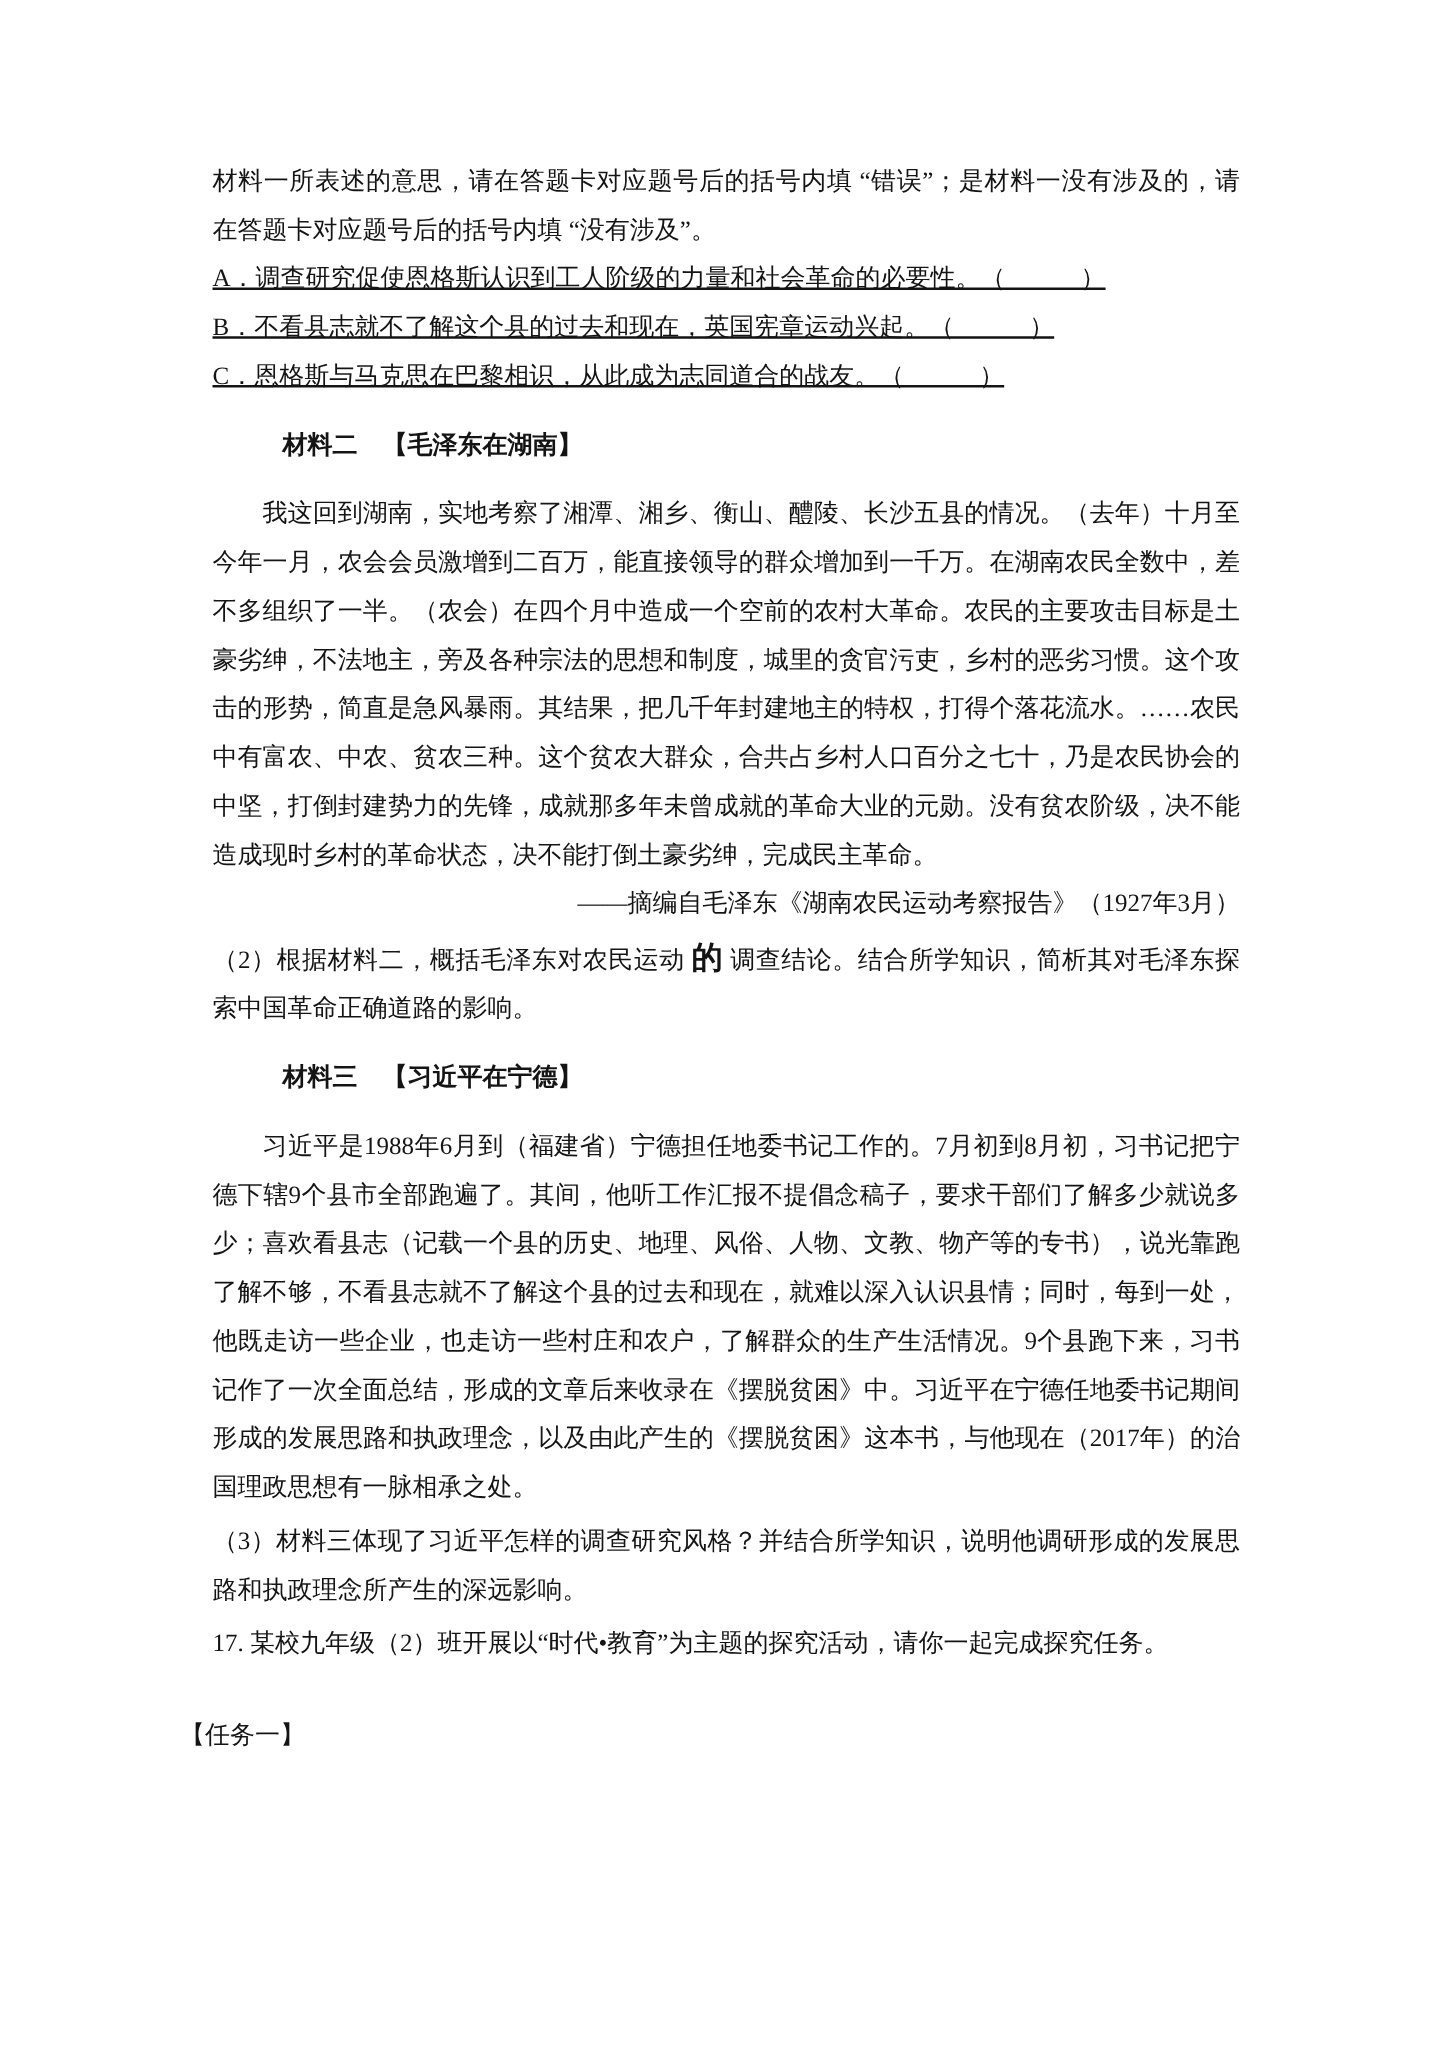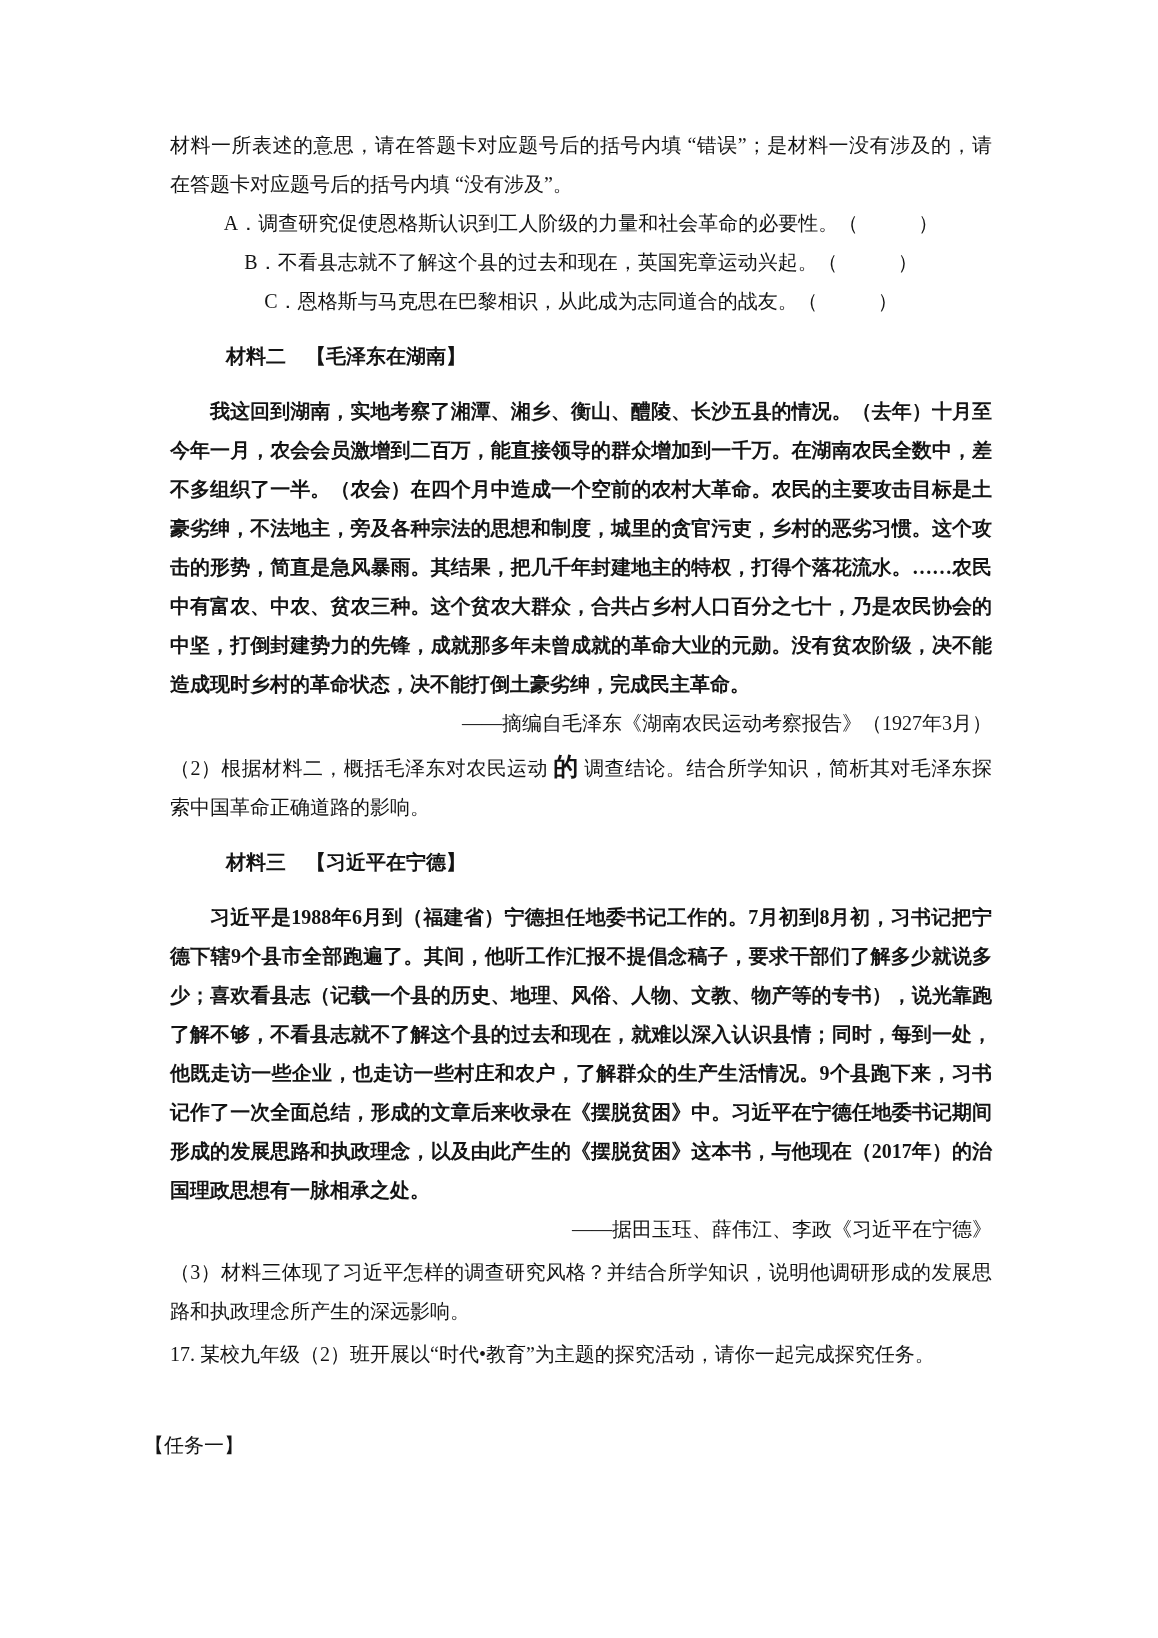--- a/index.html
+++ b/index.html
@@ -21,7 +21,7 @@
     text-align: justify;
     text-align-last: left;
   }
-  .option { margin: 0; text-align: center; }
+  .option { margin: 0; text-align: left; text-decoration: underline; }
   .heading {
     margin: 16px;
     font-weight: bold;

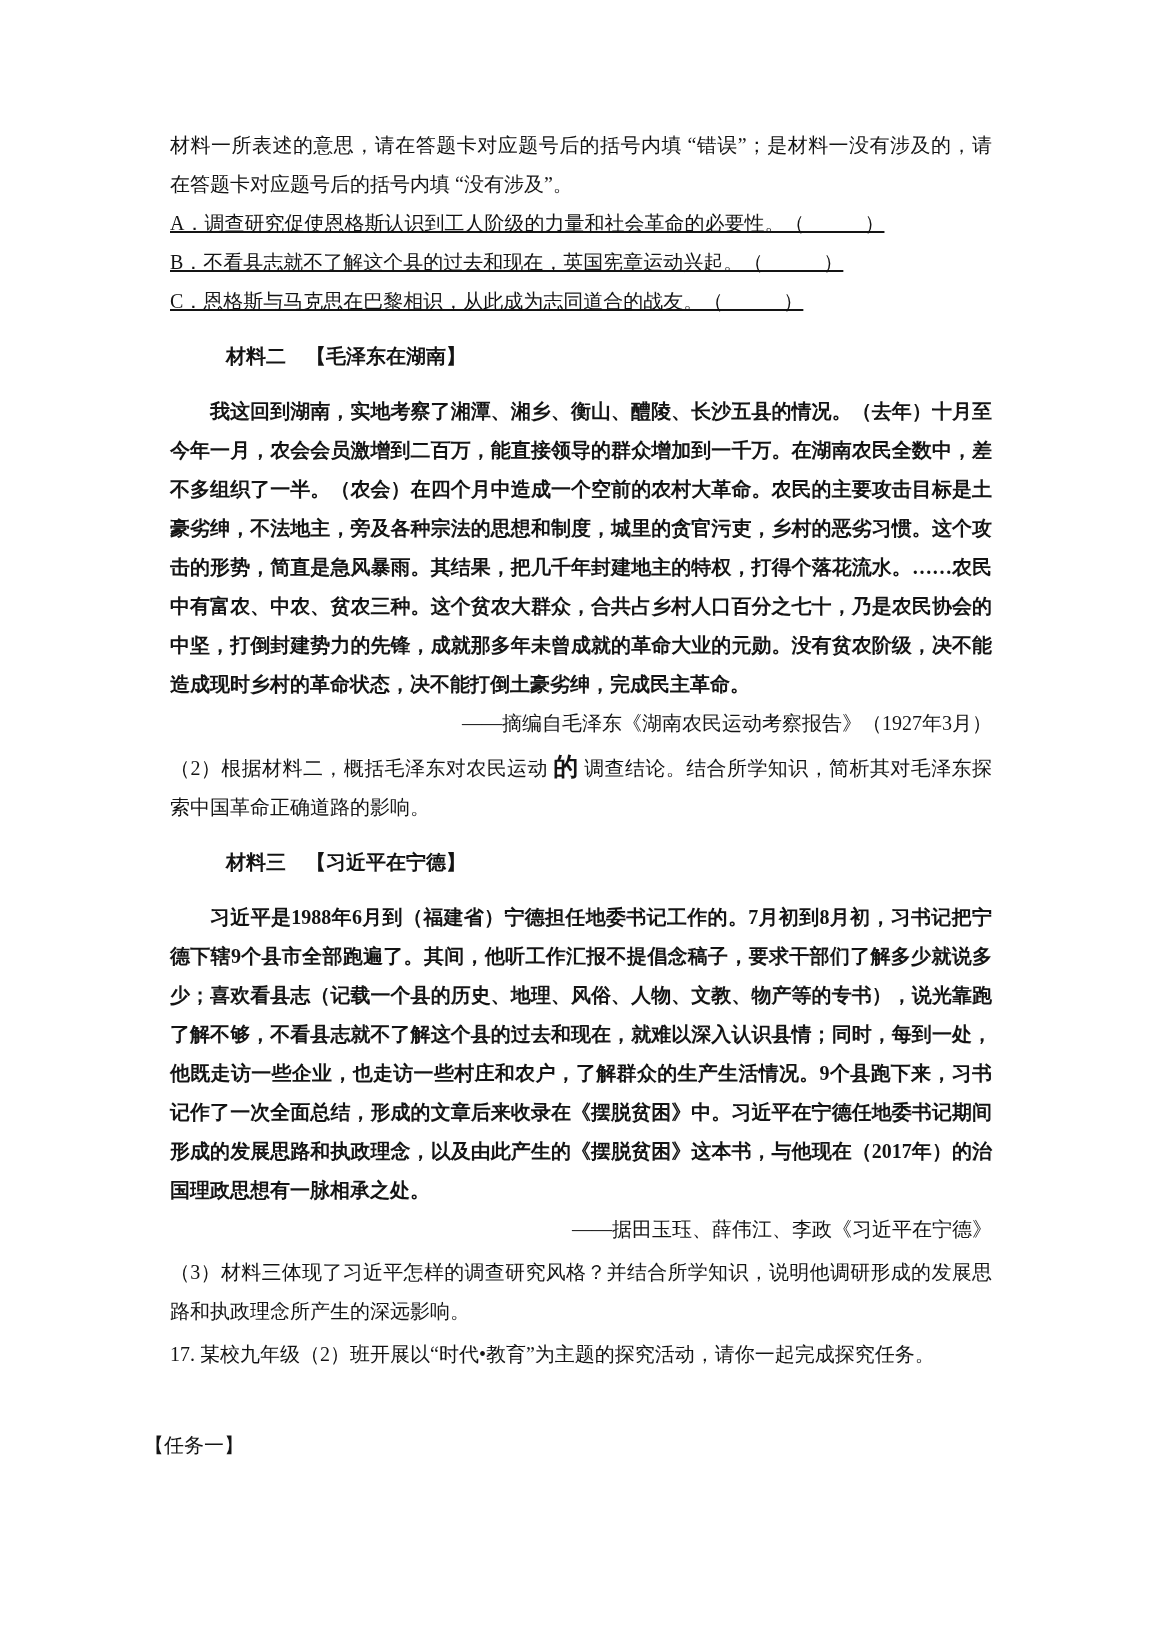--- a/index.html
+++ b/index.html
@@ -28,7 +28,7 @@
     text-indent: 2em;
     text-align: left;
   }
-  .body-indent { text-indent: 2em; font-weight: bold; }
+  .body-indent { text-indent: 2em; }
   .source {
     margin: 0;
     text-align: left;

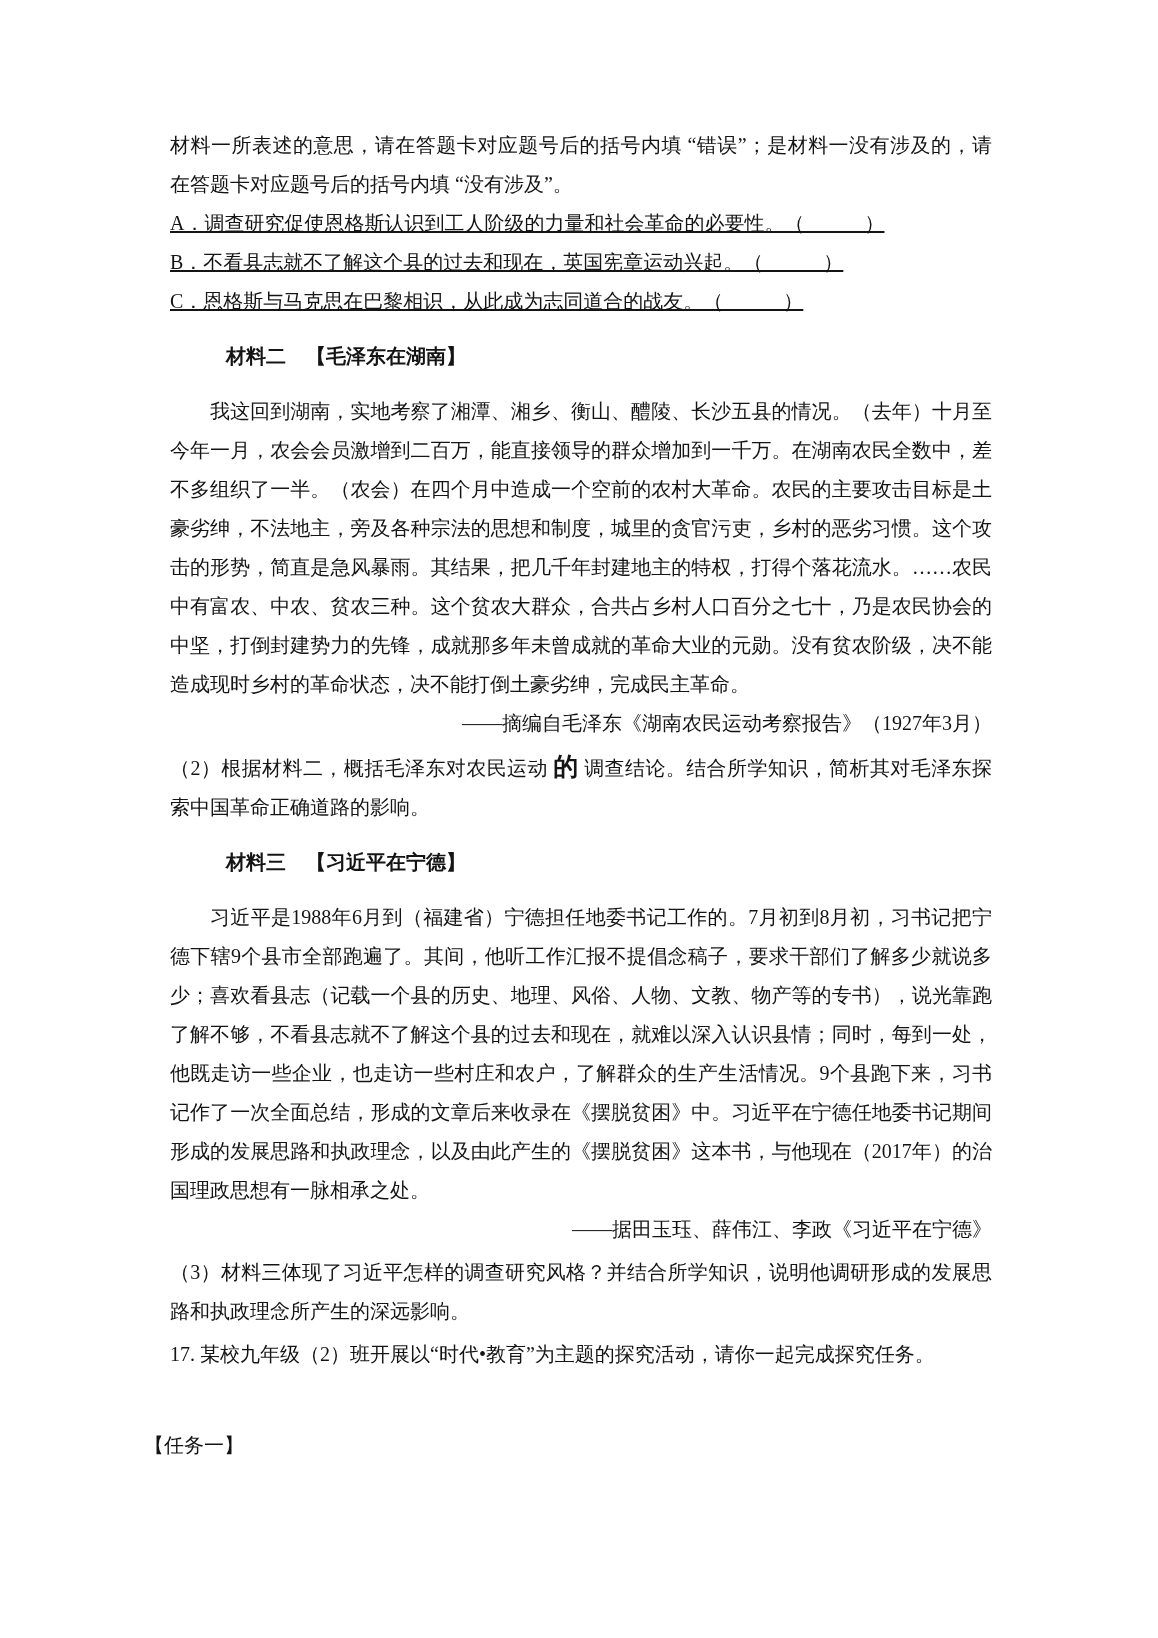--- a/index.html
+++ b/index.html
@@ -64,7 +64,6 @@
 
   <p class="heading">材料三　【习近平在宁德】</p>
   <p class="para body-indent">习近平是1988年6月到（福建省）宁德担任地委书记工作的。7月初到8月初，习书记把宁德下辖9个县市全部跑遍了。其间，他听工作汇报不提倡念稿子，要求干部们了解多少就说多少；喜欢看县志（记载一个县的历史、地理、风俗、人物、文教、物产等的专书），说光靠跑了解不够，不看县志就不了解这个县的过去和现在，就难以深入认识县情；同时，每到一处，他既走访一些企业，也走访一些村庄和农户，了解群众的生产生活情况。9个县跑下来，习书记作了一次全面总结，形成的文章后来收录在《摆脱贫困》中。习近平在宁德任地委书记期间形成的发展思路和执政理念，以及由此产生的《摆脱贫困》这本书，与他现在（2017年）的治国理政思想有一脉相承之处。</p>
-  <p class="source">——据田玉珏、薛伟江、李政《习近平在宁德》</p>
 
   <p class="para question">（3）材料三体现了习近平怎样的调查研究风格？并结合所学知识，说明他调研形成的发展思路和执政理念所产生的深远影响。</p>
   <p class="para question">17. 某校九年级（2）班开展以“时代•教育”为主题的探究活动，请你一起完成探究任务。</p>

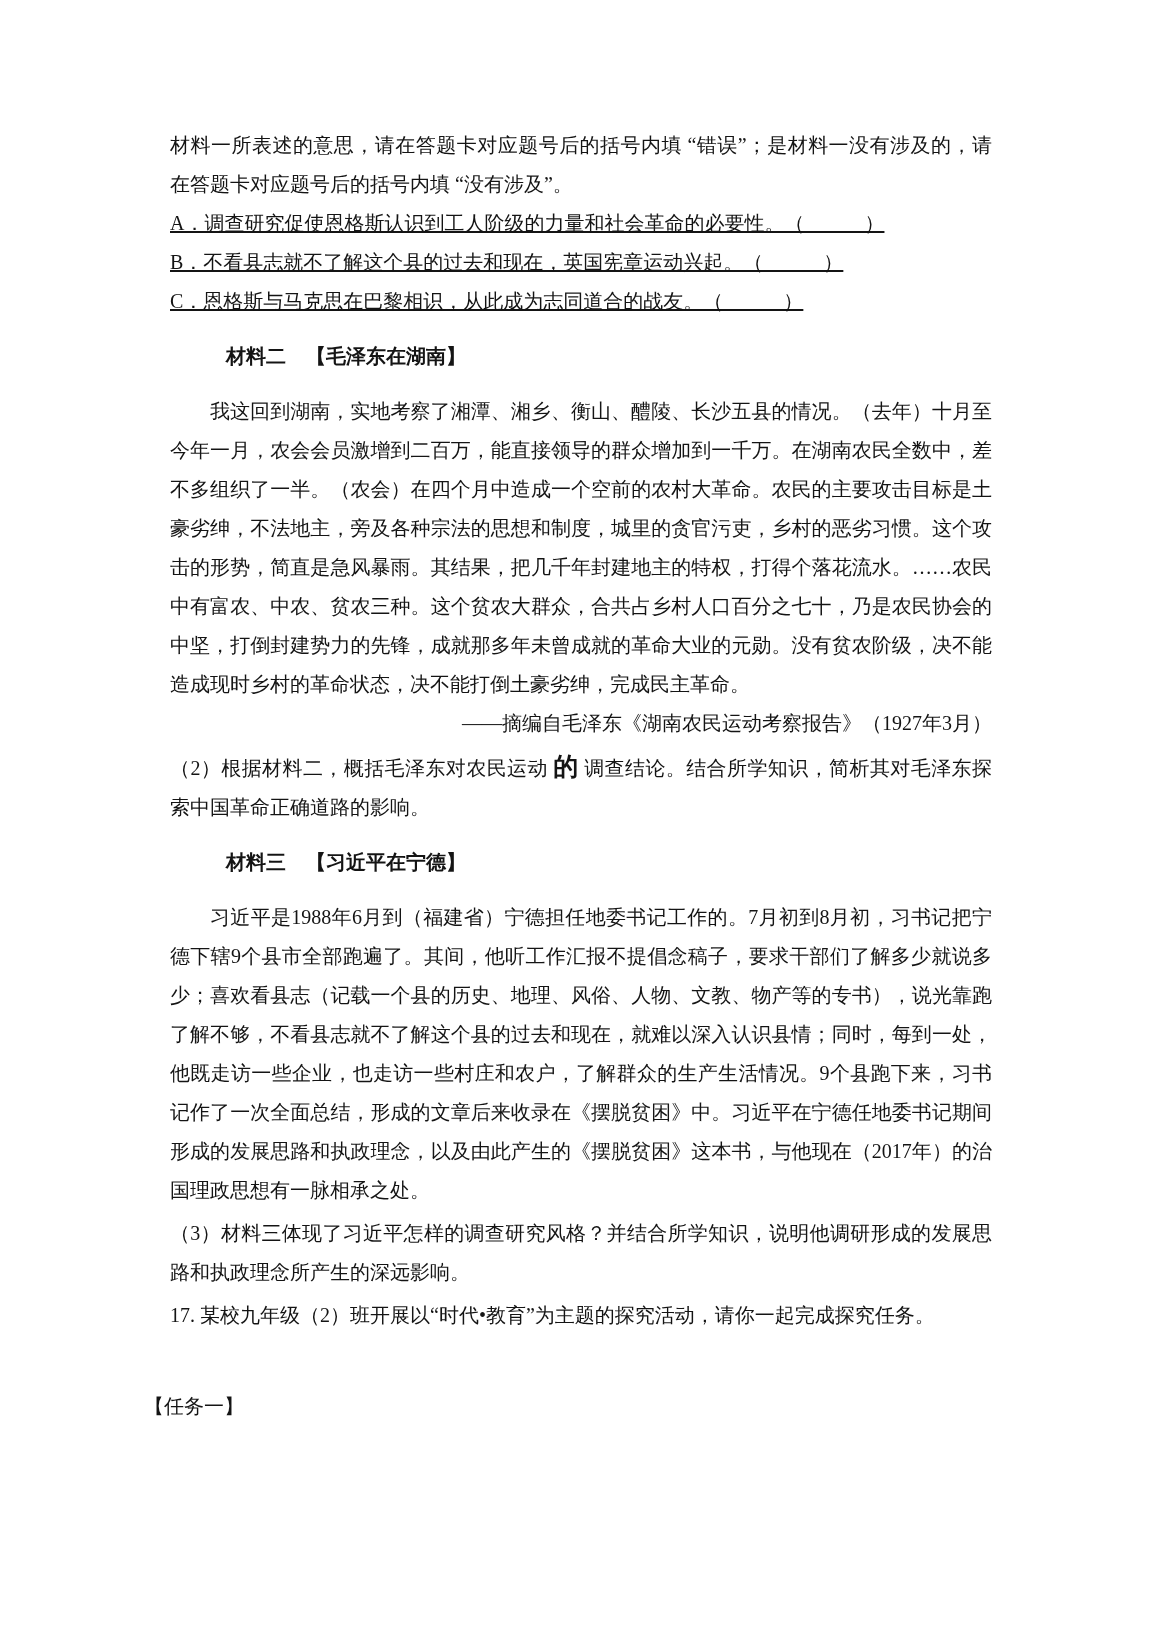--- a/index.html
+++ b/index.html
@@ -40,7 +40,7 @@
     font-size: 25px;
   }
   .task {
-    margin-top: 52px;
+    margin-top: 34px;
     margin-left: -26px;
     text-align: left;
   }

